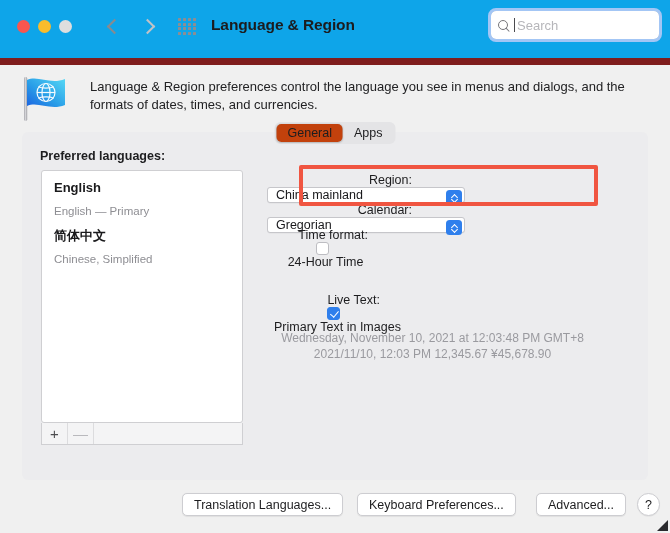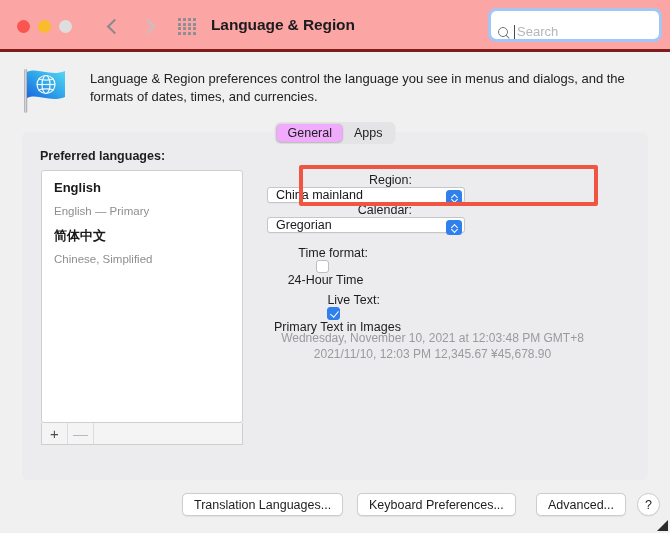--- a/index.html
+++ b/index.html
@@ -26,9 +26,9 @@
   
   #titlebar {
     position: relative;
-    height: 52px;
-    background: #fca5a5;
-    border-bottom: 3px solid #7f1d1d;
+    height: 65px;
+    background: #0ea5e9;
+    border-bottom: 7px solid #7f1d1d;
     box-sizing: border-box;
   }
 

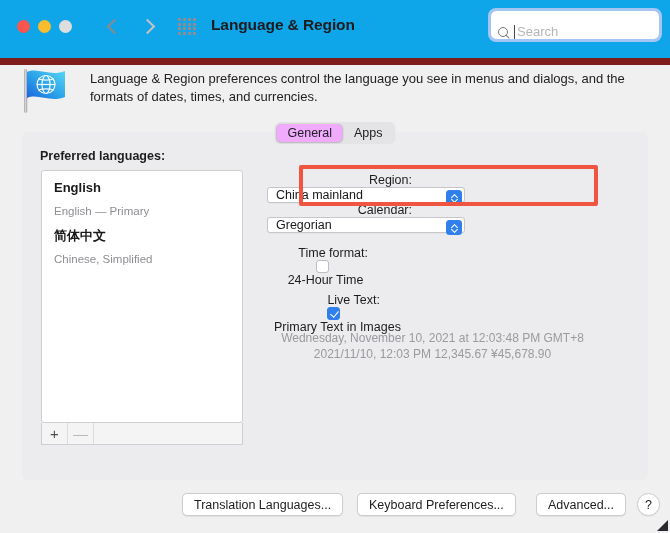--- a/index.html
+++ b/index.html
@@ -128,7 +128,7 @@
     border-radius: 6px;
     box-sizing: border-box;
     display: flex;
-    align-items: flex-end;
+    align-items: center;
     padding-left: 7px;
   }
   .search-icon {

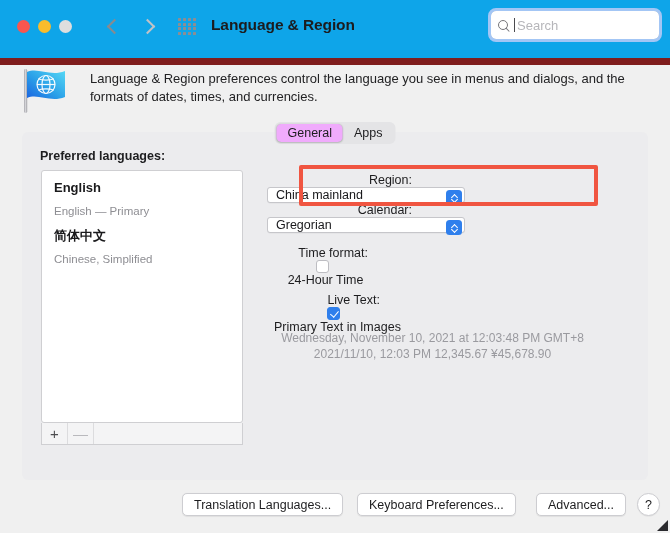--- a/index.html
+++ b/index.html
@@ -169,7 +169,7 @@
   #desc-row {
     position: absolute;
     left: 0;
-    top: 52px;
+    top: 60px;
     width: 585px;
     height: 66px;
   }

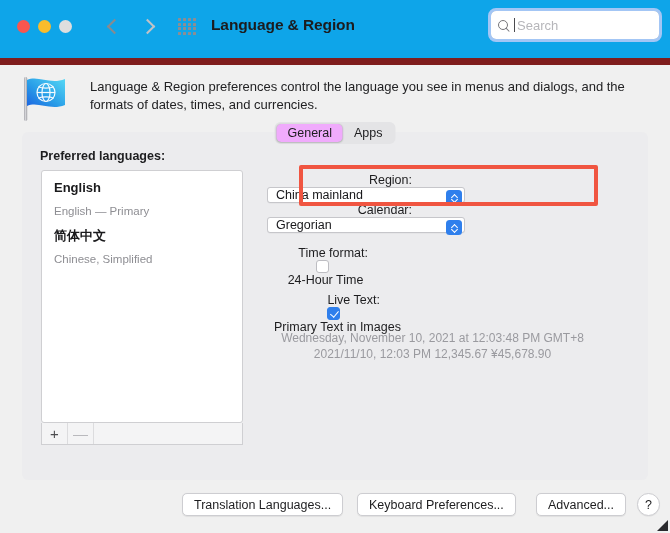--- a/index.html
+++ b/index.html
@@ -213,7 +213,7 @@
     white-space: nowrap;
   }
   .tab.active {
-    background: #f0abfc;
+    background: #c2410c;
     box-shadow: 0 0.5px 1.5px rgba(0,0,0,0.2);
   }
 

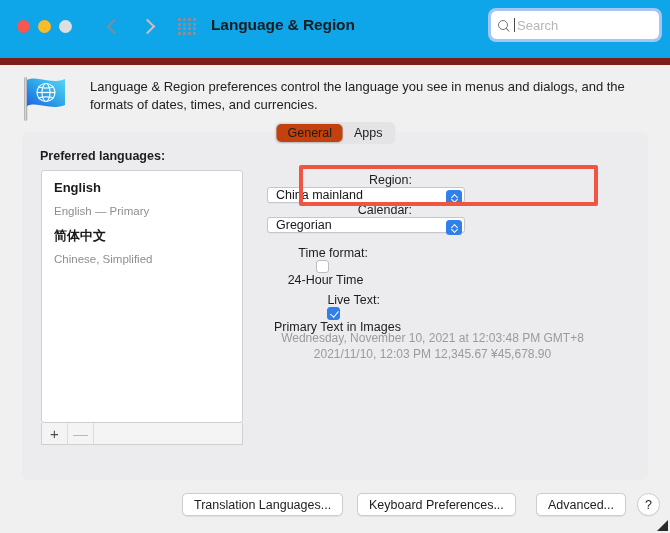--- a/index.html
+++ b/index.html
@@ -594,7 +594,7 @@
       </div>
     </div>
 
-    <div class="form-row" style="top:114px;">
+    <div class="form-row" style="top:96px;">
       <div class="form-label">Time format:</div>
       <span class="checkbox"></span>
       <span class="cb-text">24-Hour Time</span>

